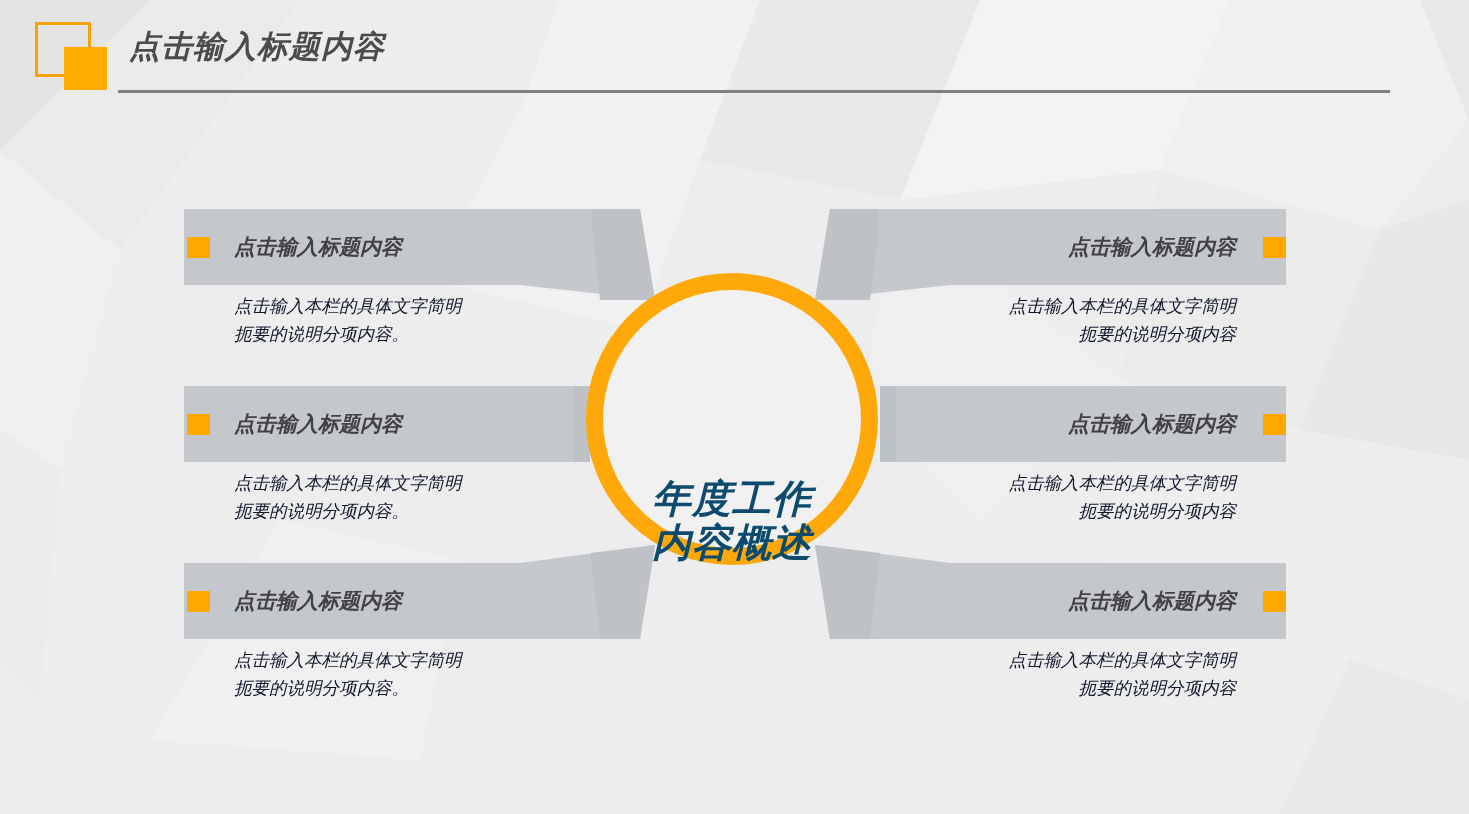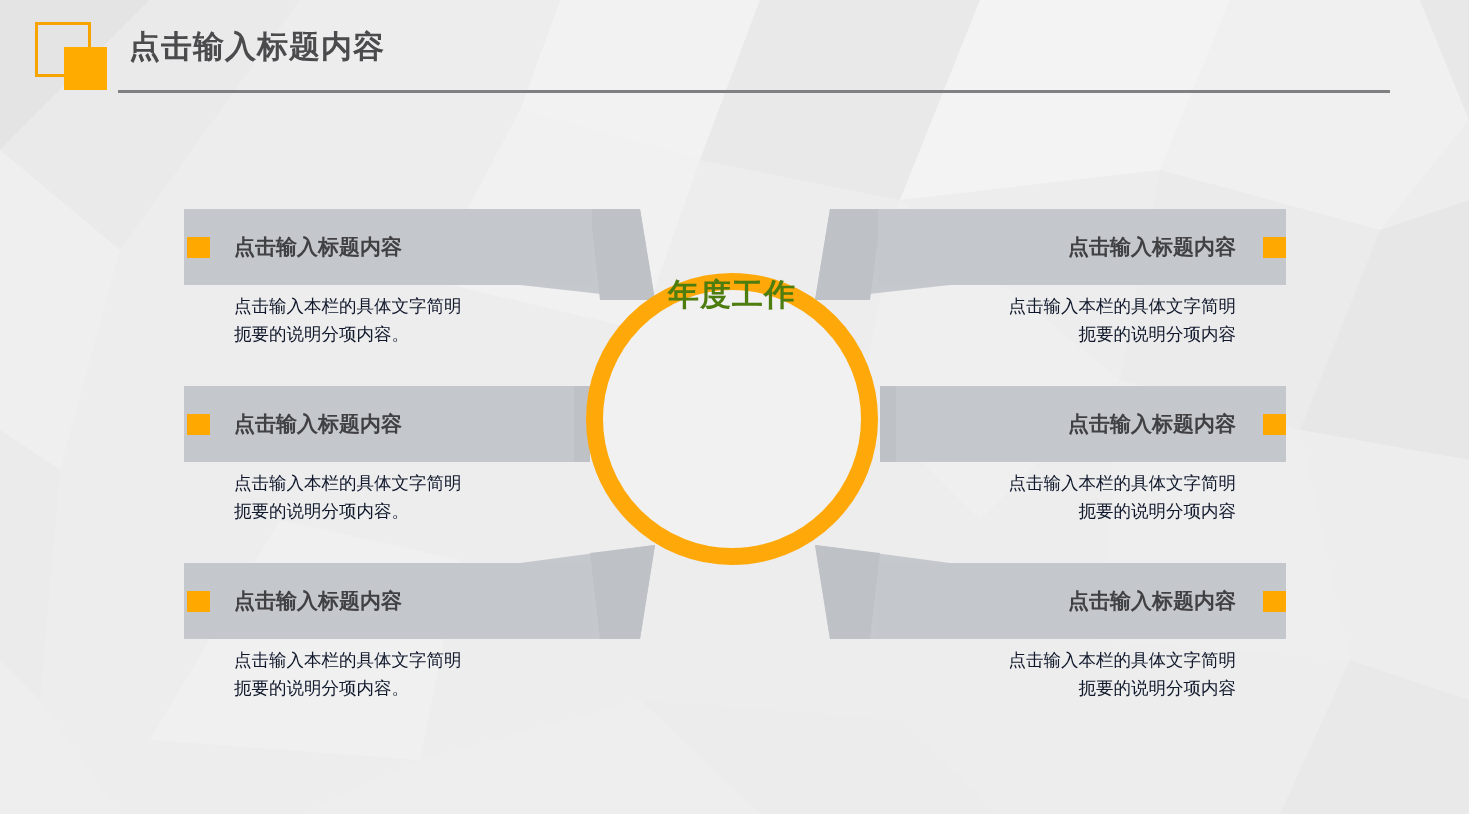--- a/index.html
+++ b/index.html
@@ -9,7 +9,7 @@
     background:#eeeeee;
     position:relative;
   }
-  #slide{position:absolute;inset:0;width:1469px;height:814px;overflow:hidden;background:#ededee;}
+  #slide{position:absolute;inset:0;width:1469px;height:814px;overflow:hidden;background:#ededee;font-style:italic;}
 
   
   #bg{position:absolute;inset:0;width:1469px;height:814px;}

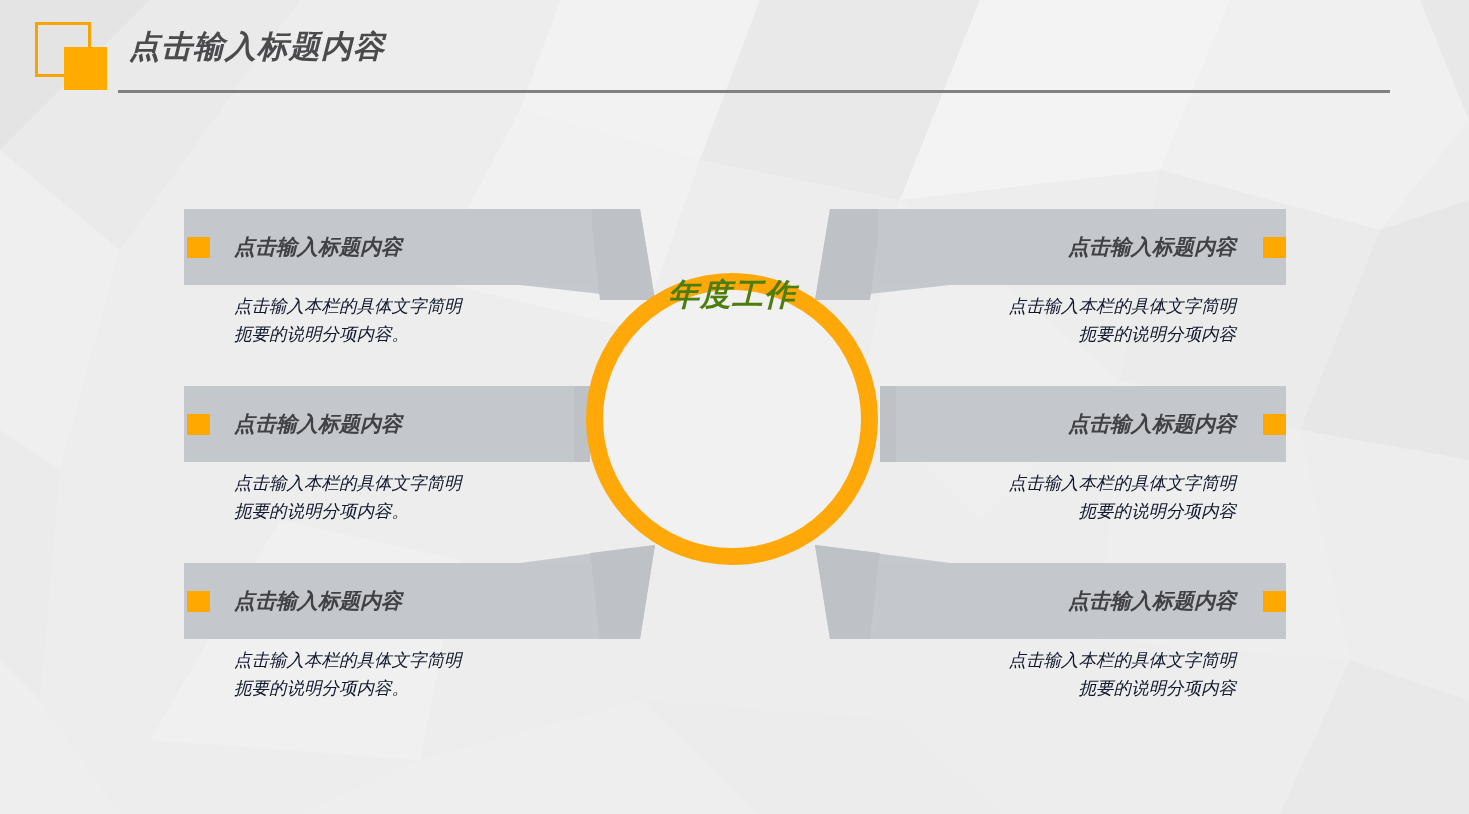--- a/index.html
+++ b/index.html
@@ -62,8 +62,8 @@
   }
   #center-label{
     position:absolute;left:586px;top:273px;width:292px;height:292px;
-    display:flex;flex-direction:column;align-items:center;justify-content:space-between;
-    font-size:31px;font-weight:bold;color:#4d7c0f;line-height:44px;
+    display:flex;flex-direction:column;align-items:center;justify-content:flex-end;
+    font-size:39px;font-weight:bold;color:#0c4a6e;line-height:44px;
     letter-spacing:1px;
   }
 </style>

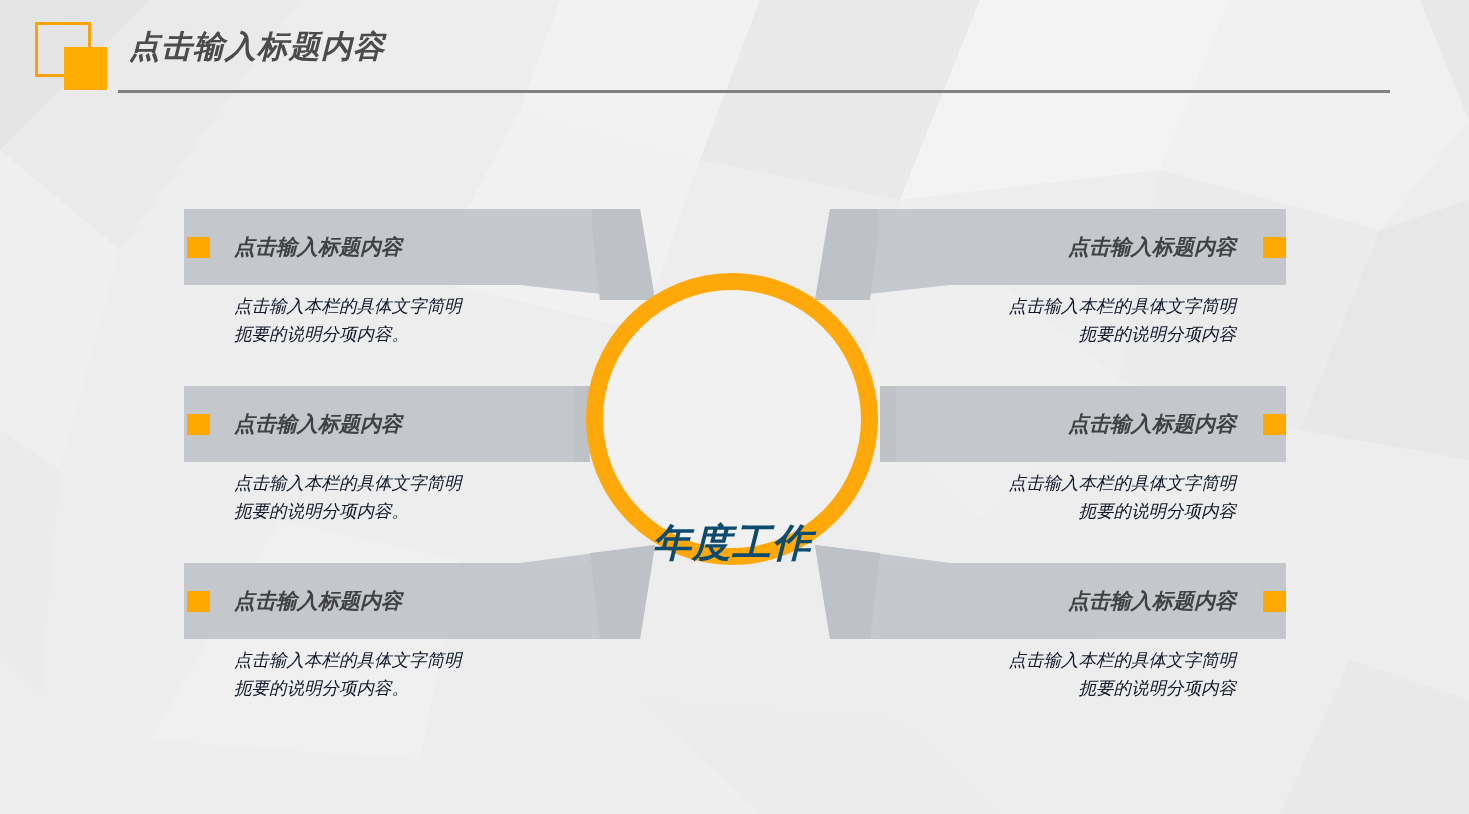--- a/index.html
+++ b/index.html
@@ -171,6 +171,7 @@
   <div id="center-circle"></div>
   <div id="center-label">
     <div>年度工作</div>
+    <div>内容概述</div>
   </div>
 
 </div>

